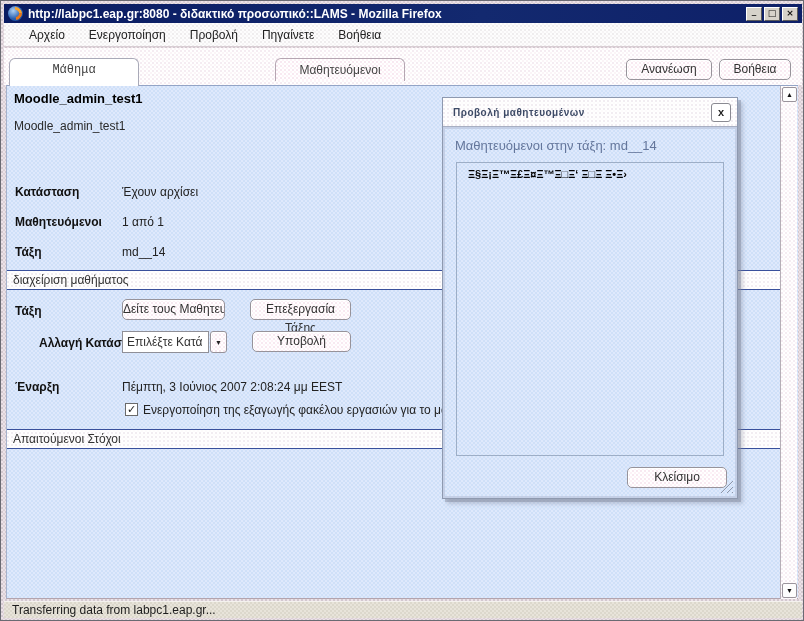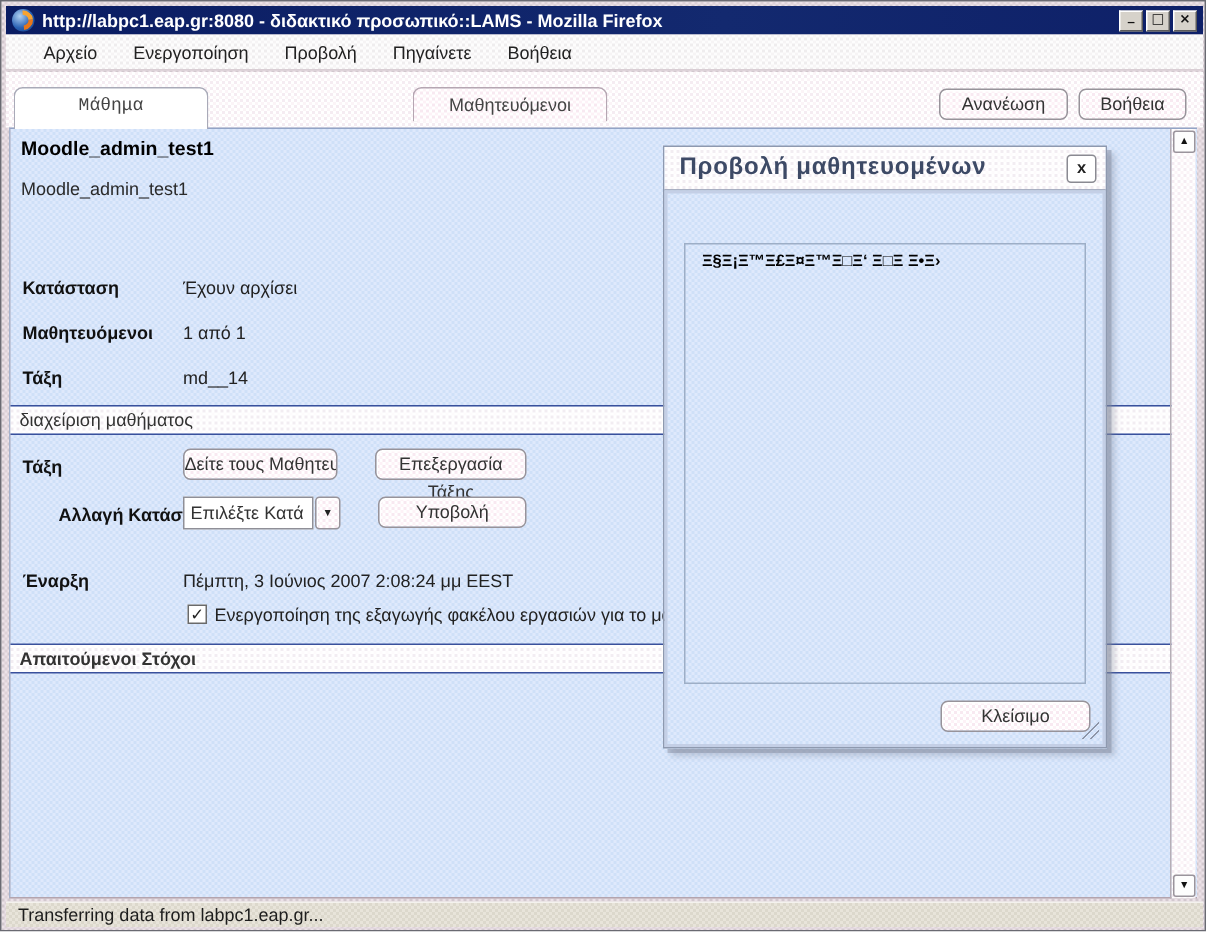--- a/index.html
+++ b/index.html
@@ -65,7 +65,7 @@
           box-shadow:3px 3px 0 rgba(130,138,158,.45),5px 5px 4px rgba(120,128,150,.35);}
   .dtitle{position:absolute;left:0;top:0;right:0;height:29px;border-bottom:1px solid #a8afc2;
           display:flex;align-items:center;box-sizing:border-box;padding:0 6px 0 10px;}
-  .dtitle b{flex:1;font-size:16px;color:#3d4a66;letter-spacing:.5px;}
+  .dtitle b{flex:1;font-size:10px;color:#3d4a66;letter-spacing:.5px;}
   .dclose{width:20px;height:19px;background:#fff;border:1px solid #8a8a92;border-radius:3px;
           box-sizing:border-box;font:bold 11px "Liberation Sans",sans-serif;color:#222;
           display:flex;align-items:center;justify-content:center;}

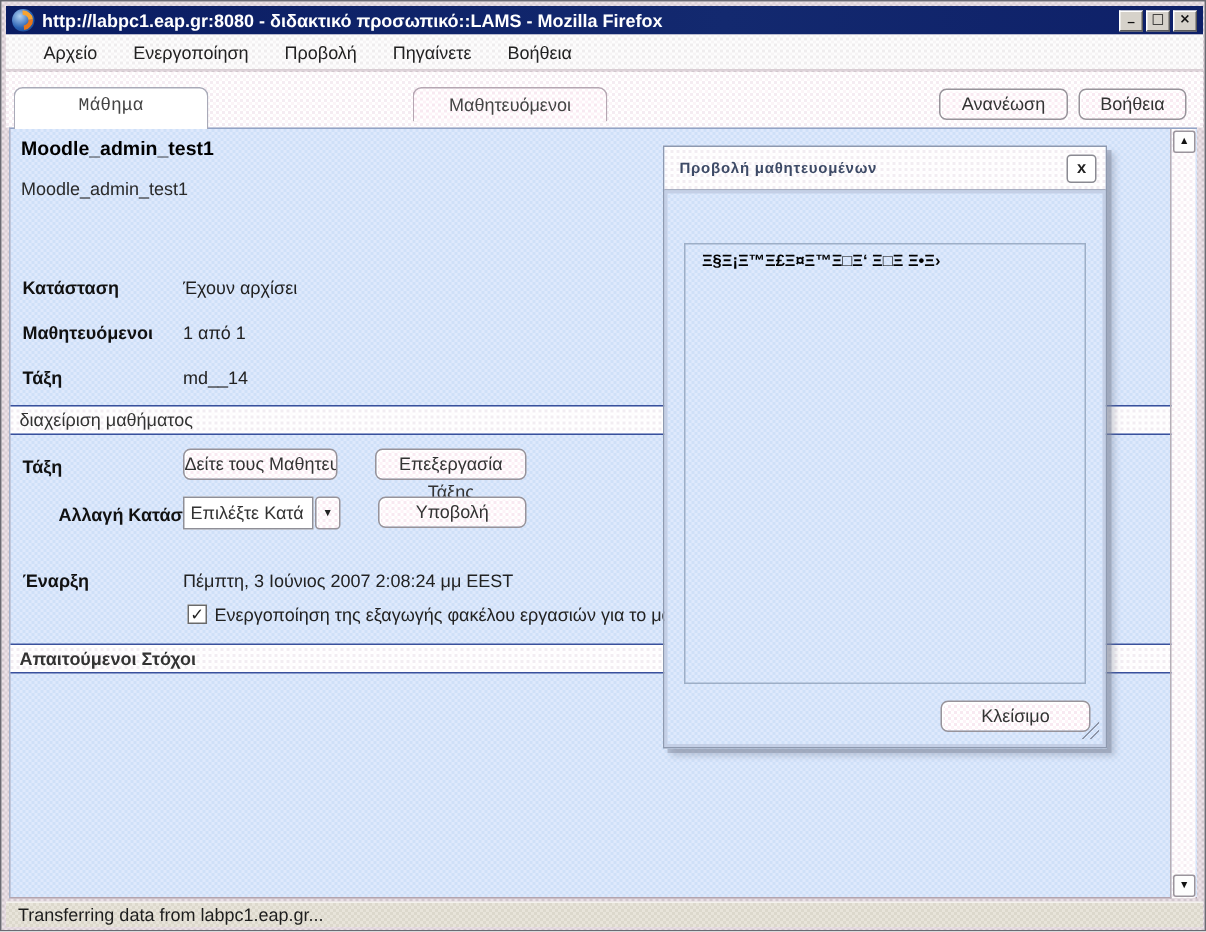--- a/index.html
+++ b/index.html
@@ -171,6 +171,7 @@
         </span>
     </div>
     <div class="dbody">
+      <div class="dsub">Μαθητευόμενοι στην τάξη: md__14</div>
       <div class="dlist">
         <div class="ditem">Ξ§Ξ¡Ξ™Ξ£Ξ¤Ξ™Ξ□Ξ‘ Ξ□Ξ Ξ•Ξ›</div>
       </div>

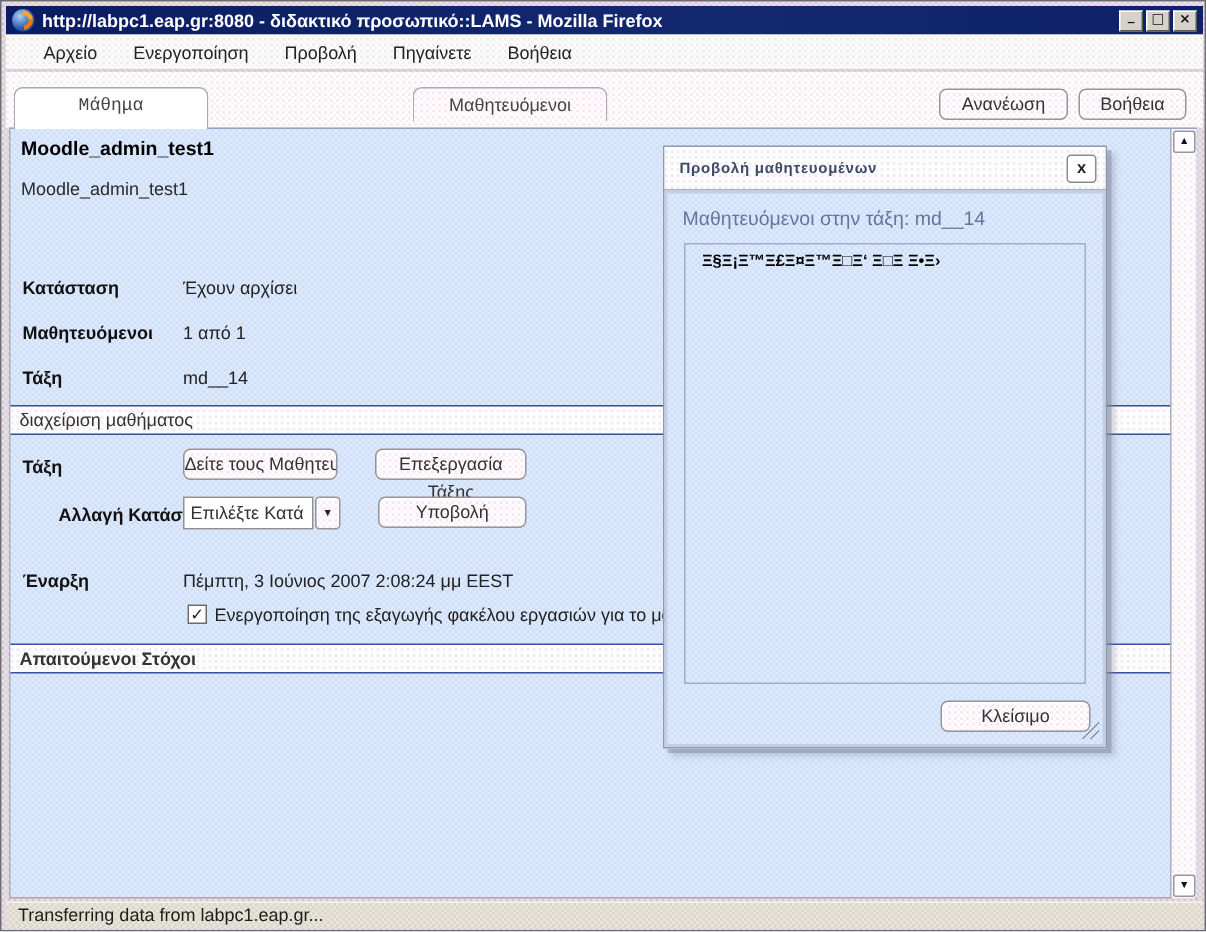--- a/index.html
+++ b/index.html
@@ -151,7 +151,7 @@
     <div class="cbx" style="left:118px;top:317px;"><span>✓</span></div>
     <div class="cbxlabel" style="top:317px;">Ενεργοποίηση της εξαγωγής φακέλου εργασιών για το  μαθ</div>
 
-    <div class="secbar ck-bar" style="top:343px;font-weight:bold;">Απαιτούμενοι Στόχοι</div>
+    <div class="secbar ck-bar" style="top:343px;">Απαιτούμενοι Στόχοι</div>
 
     <div class="scrollbar ck-strip">
       <div class="sbtn" style="top:1px;">

